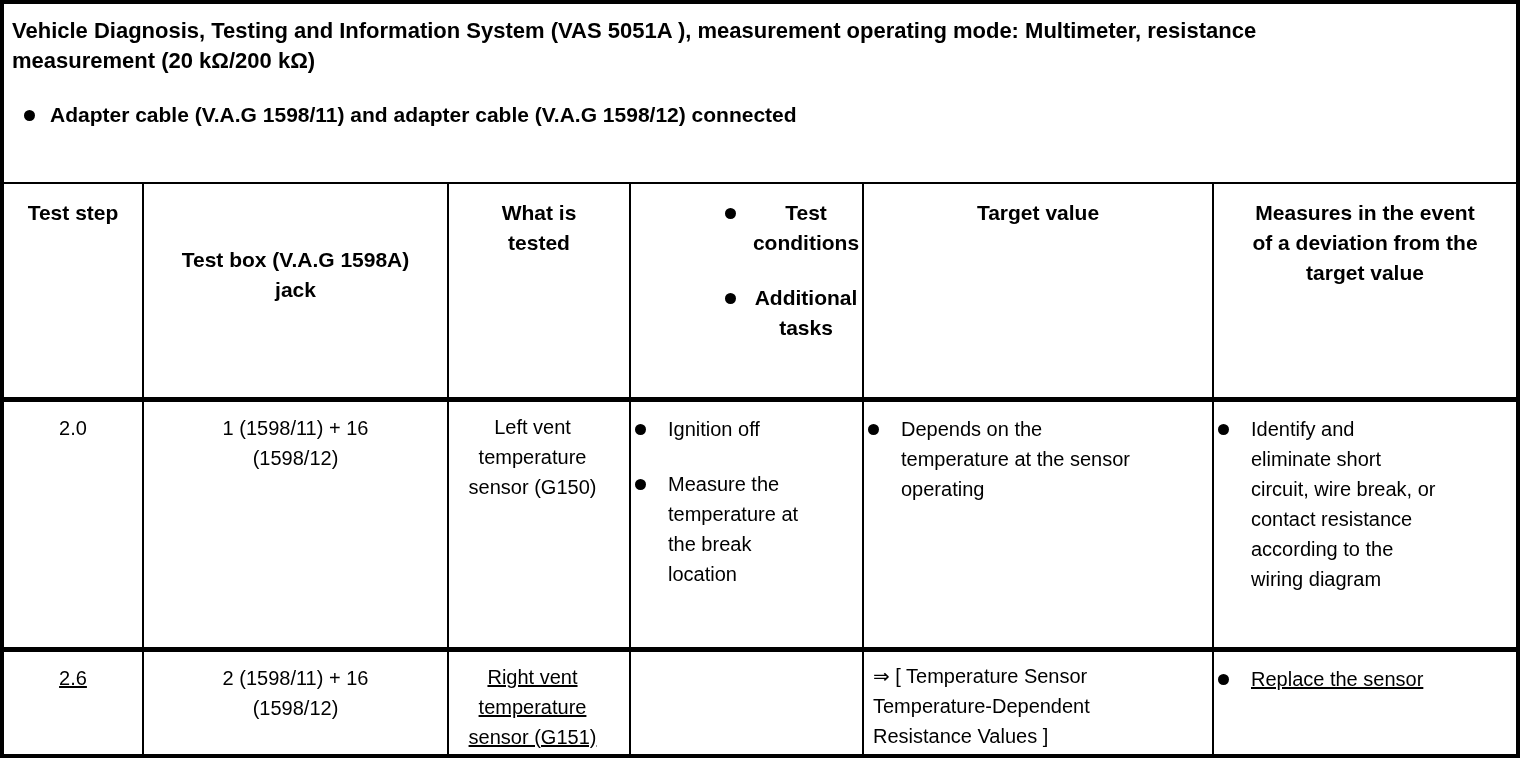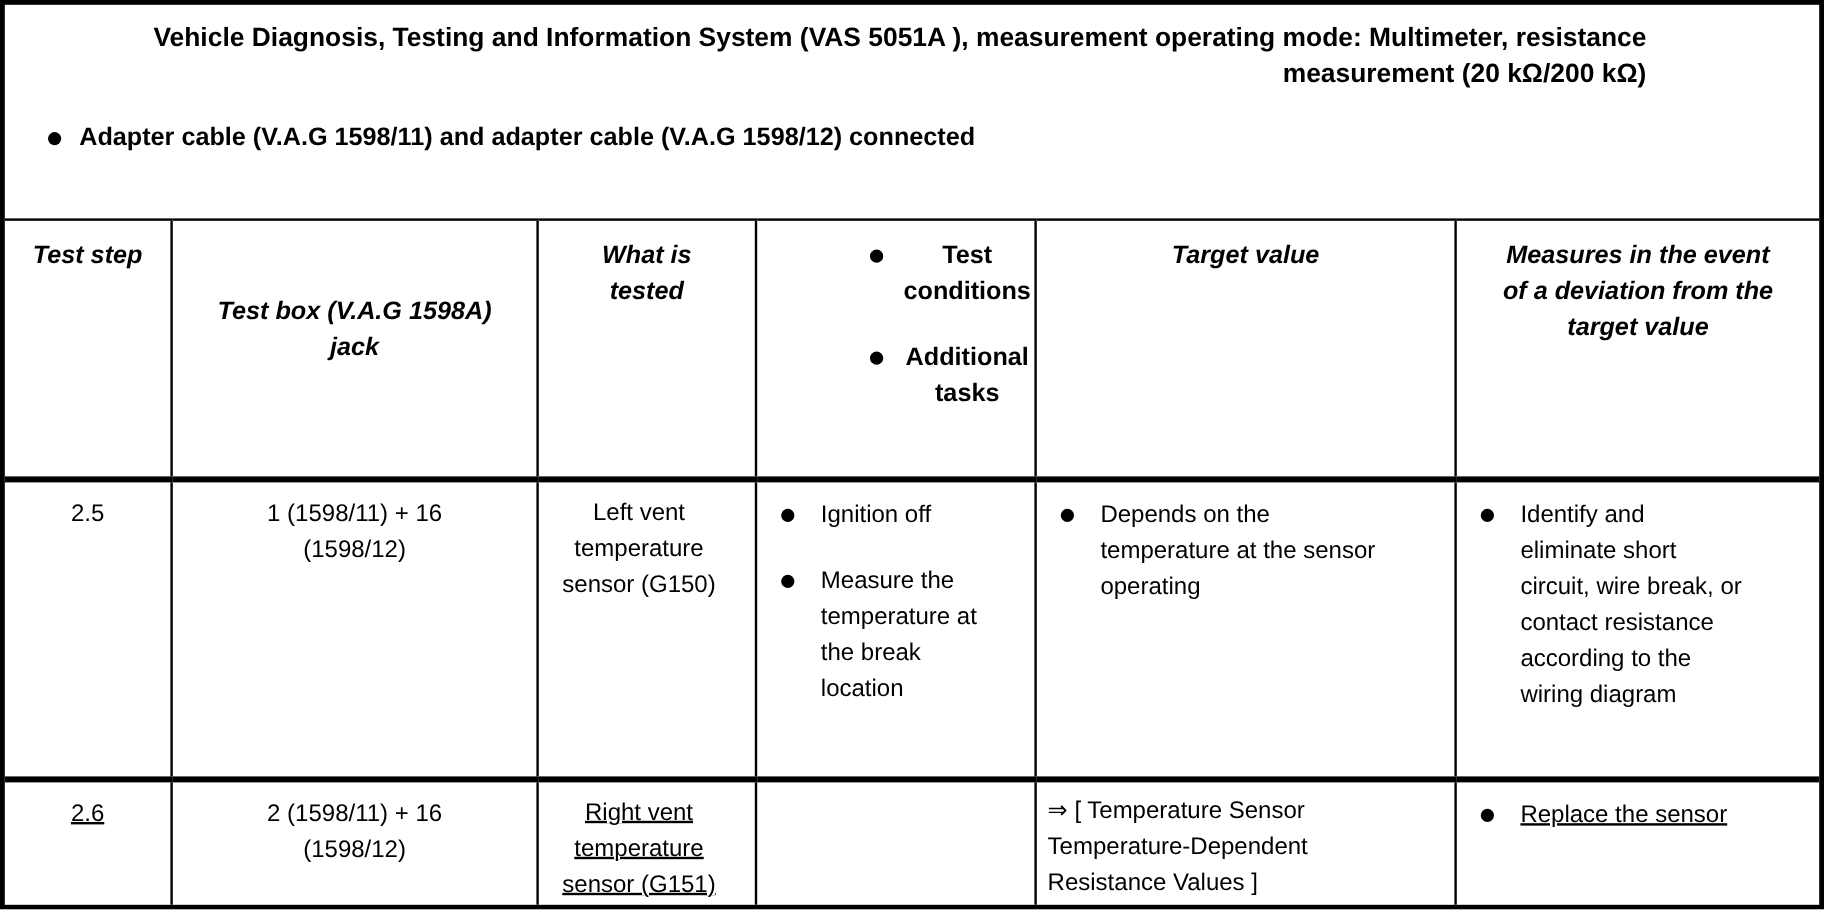--- a/index.html
+++ b/index.html
@@ -16,7 +16,7 @@
   .title {
     position:absolute; top:12px; left:8px;
     width:1360px;
-    font-size:22px; font-weight:bold; line-height:30px;text-align:right;
+    font-size:22px; font-weight:bold; line-height:30px;
   }
   .intro {
     position:absolute; top:96px; left:36px;

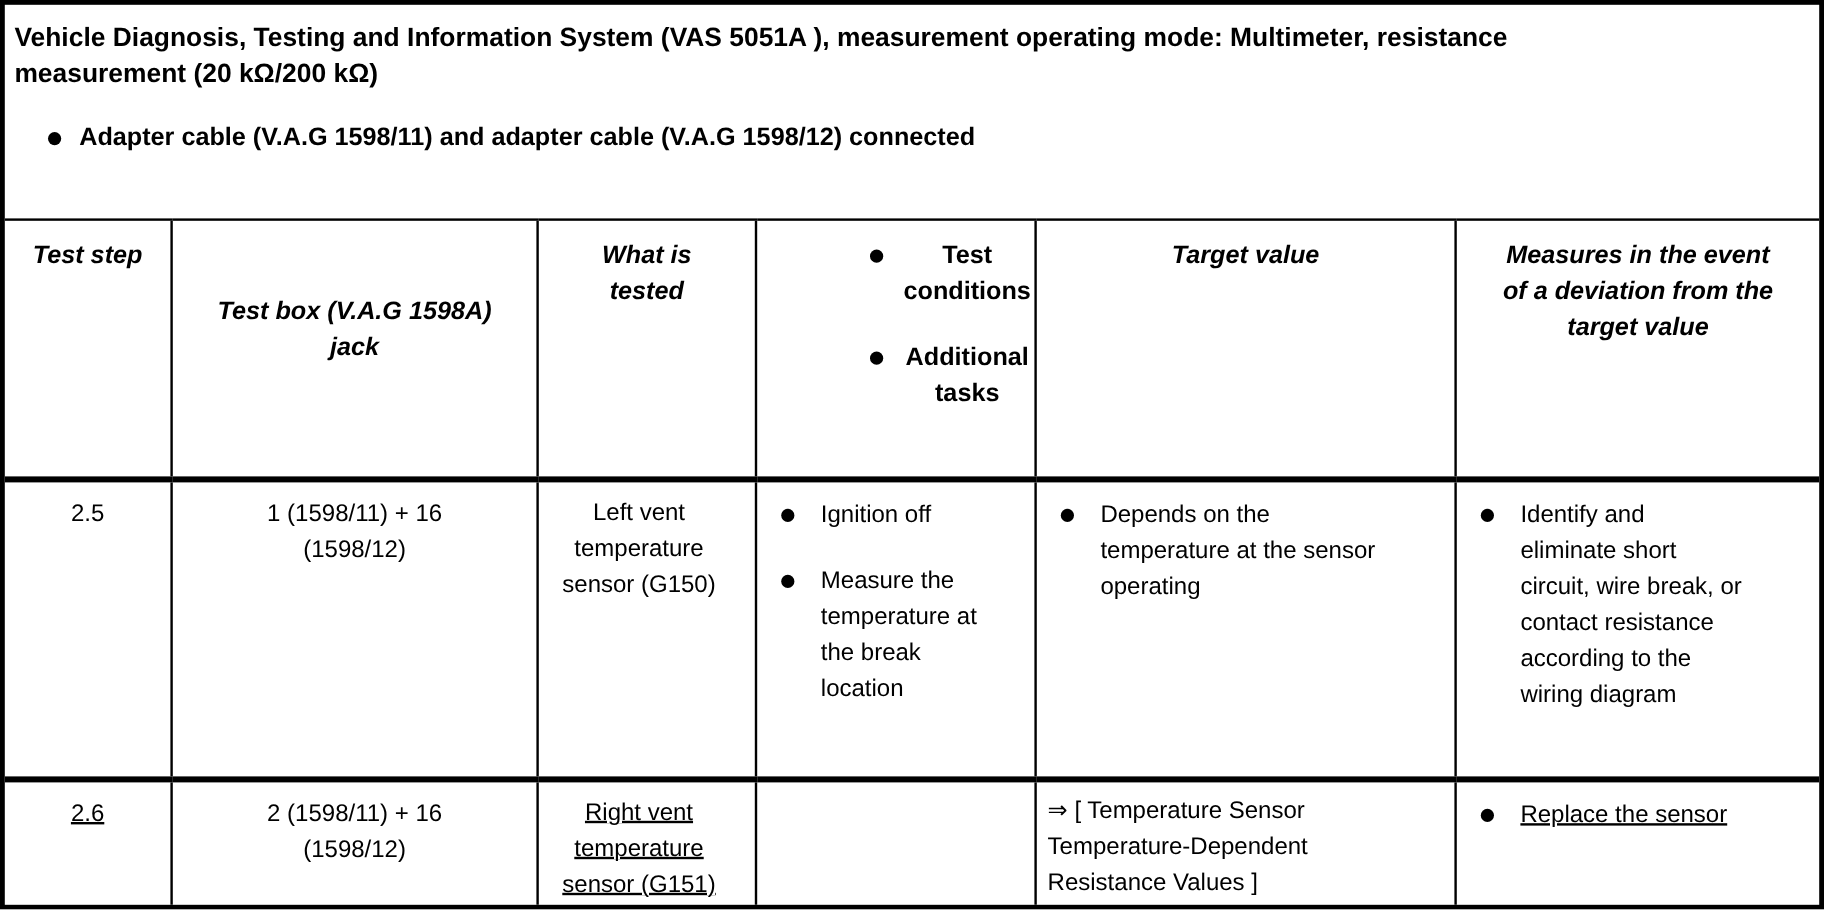--- a/index.html
+++ b/index.html
@@ -19,7 +19,7 @@
     font-size:22px; font-weight:bold; line-height:30px;
   }
   .intro {
-    position:absolute; top:96px; left:36px;
+    position:absolute; top:96px; left:20px;
     display:flex; align-items:flex-start;
     font-size:21px; font-weight:bold; line-height:30px;
   }

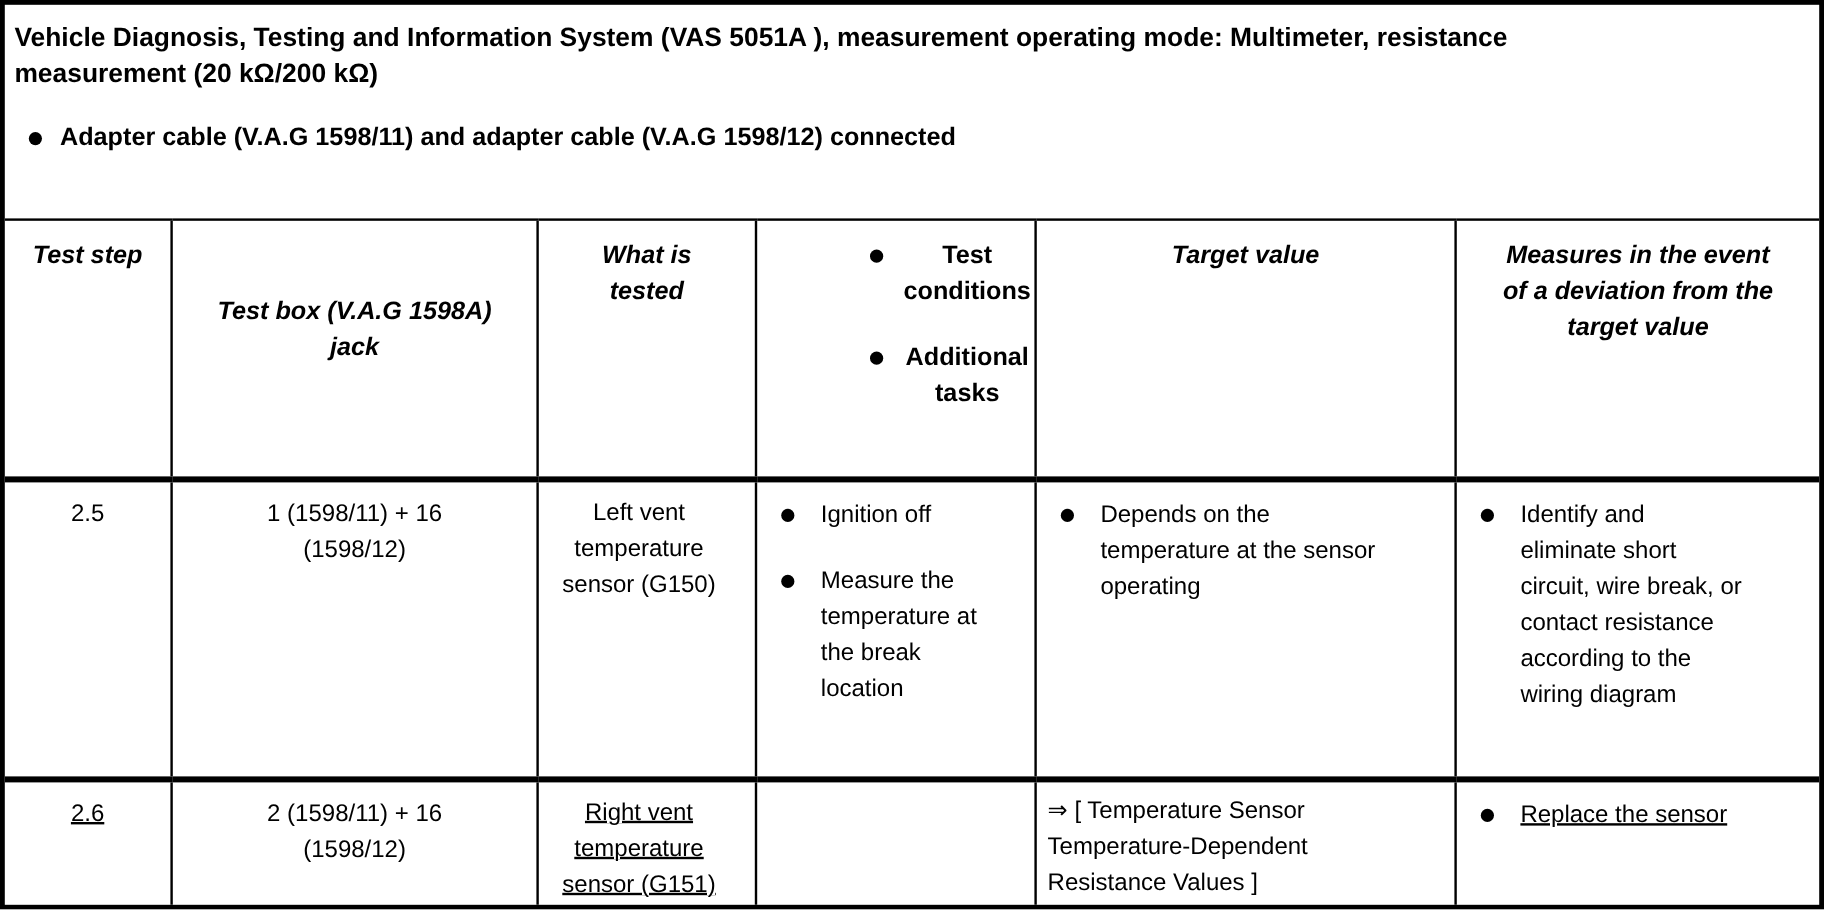--- a/index.html
+++ b/index.html
@@ -53,7 +53,7 @@
   tbody tr.row-a td { height:250px; border-bottom:5px solid #000; }
   tbody tr.row-b td { height:106px;text-decoration:underline; }
 
-  .hwrap { display:inline-block; text-align:center;font-style:italic; }
+  .hwrap { display:inline-block; text-align:center; }
   .w-jackhead { max-width:255px;margin-top:47px; }
   .w-tested  { max-width:120px; }
   .w-meashead{ max-width:232px; }

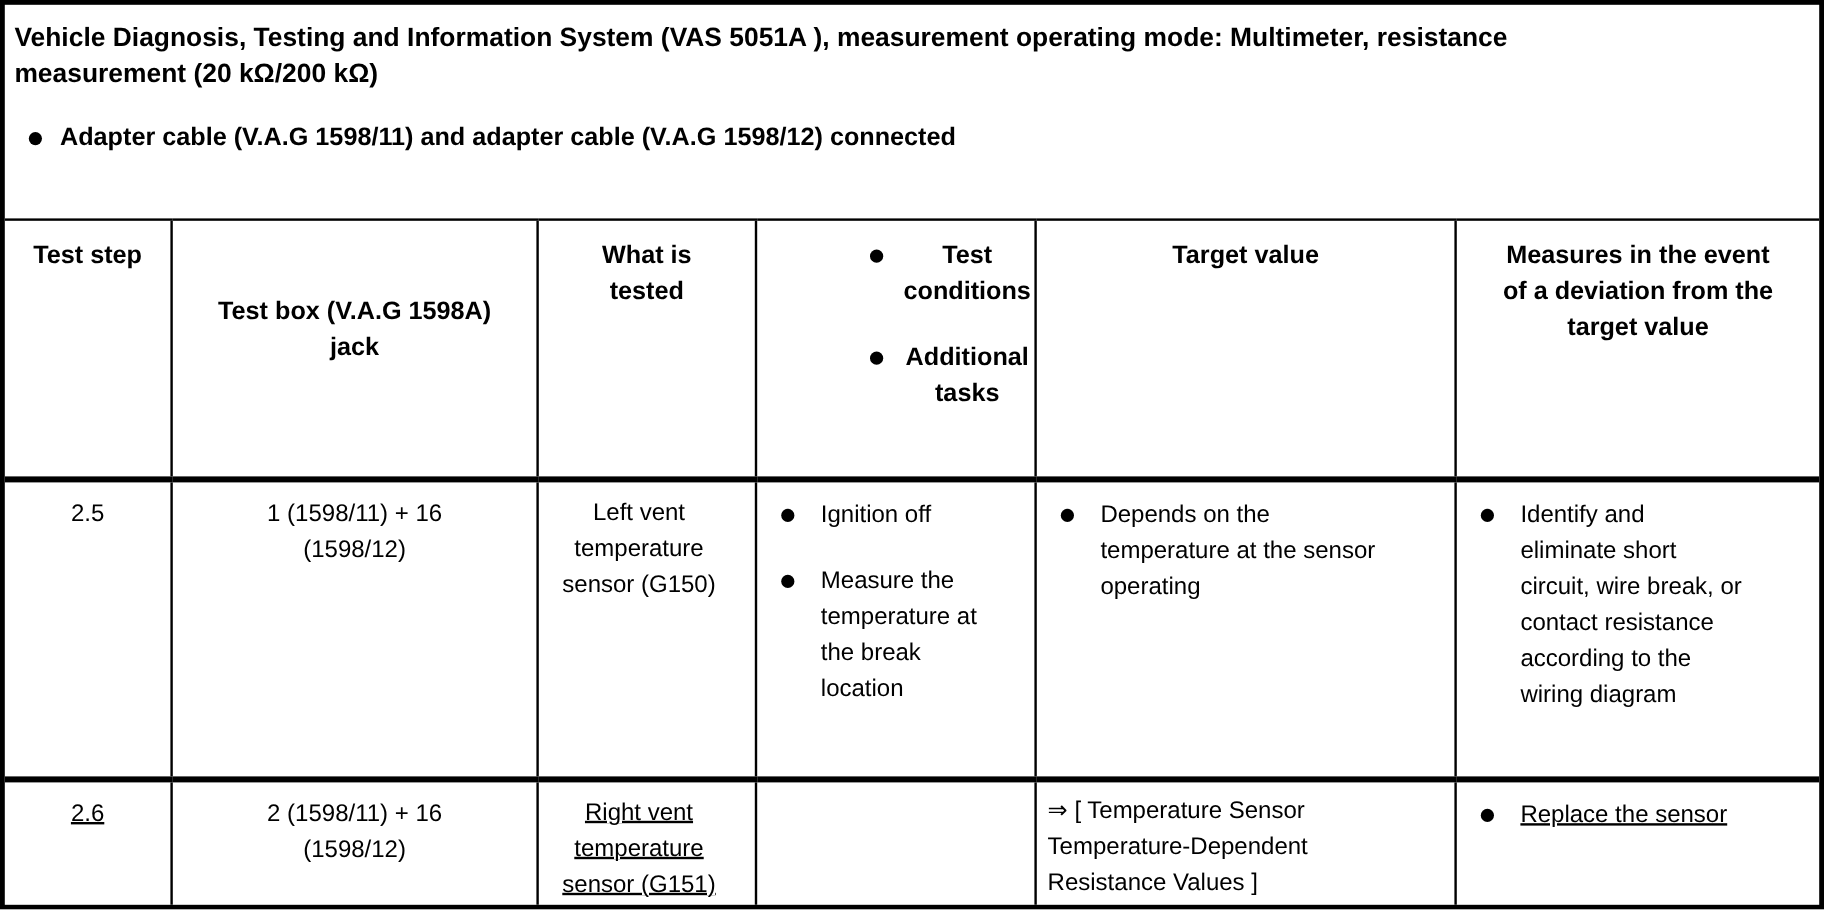--- a/index.html
+++ b/index.html
@@ -129,7 +129,7 @@
     </thead>
     <tbody>
       <tr class="row-a">
-        <td class="cell-center">2.5</td>
+        <td class="cell-center">2.0</td>
         <td class="cell-center">
           <span class="jack">1 (1598/11) + 16 (1598/12)</span>
         </td>

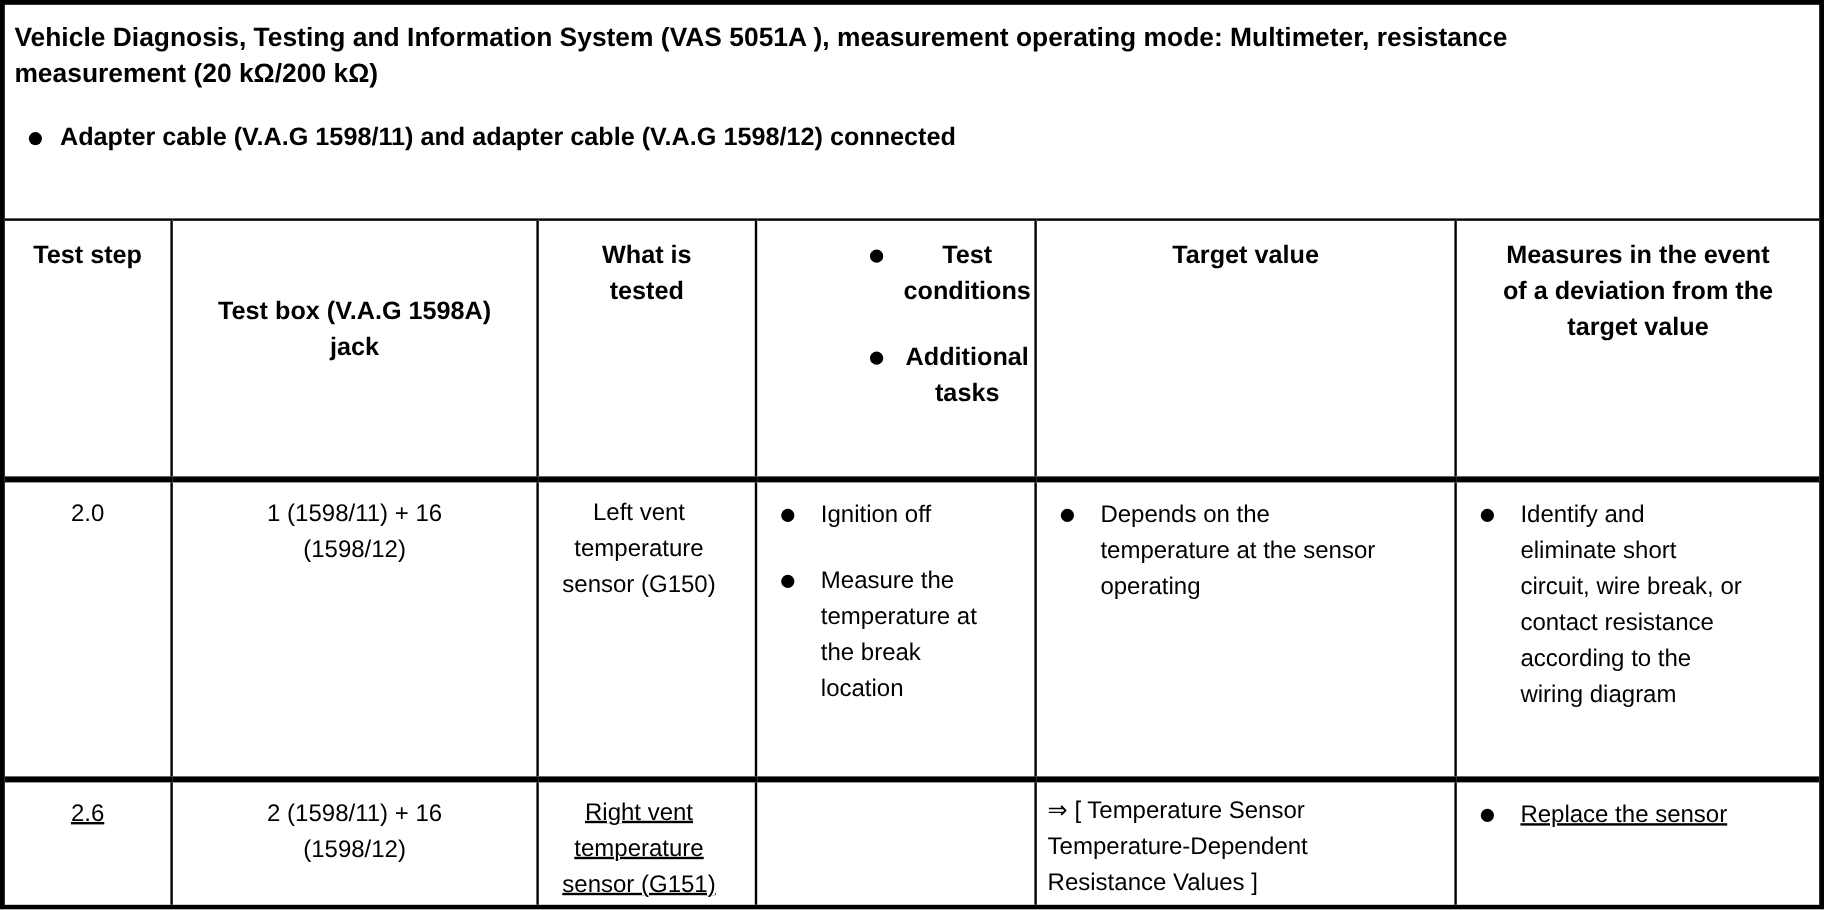--- a/index.html
+++ b/index.html
@@ -68,7 +68,7 @@
   .tested-cell { padding:10px 22px 0 9px; text-align:center; }
 
   .blist { padding-top:12px; }
-  .bi { display:flex; align-items:flex-start; padding-left:20px; margin-bottom:25px; }
+  .bi { display:flex; align-items:flex-start; padding-left:4px; margin-bottom:25px; }
   .bi .dot { margin-top:10px; margin-right:22px; }
   .bt-cond { max-width:140px; }
   .bt-target { max-width:240px; }

